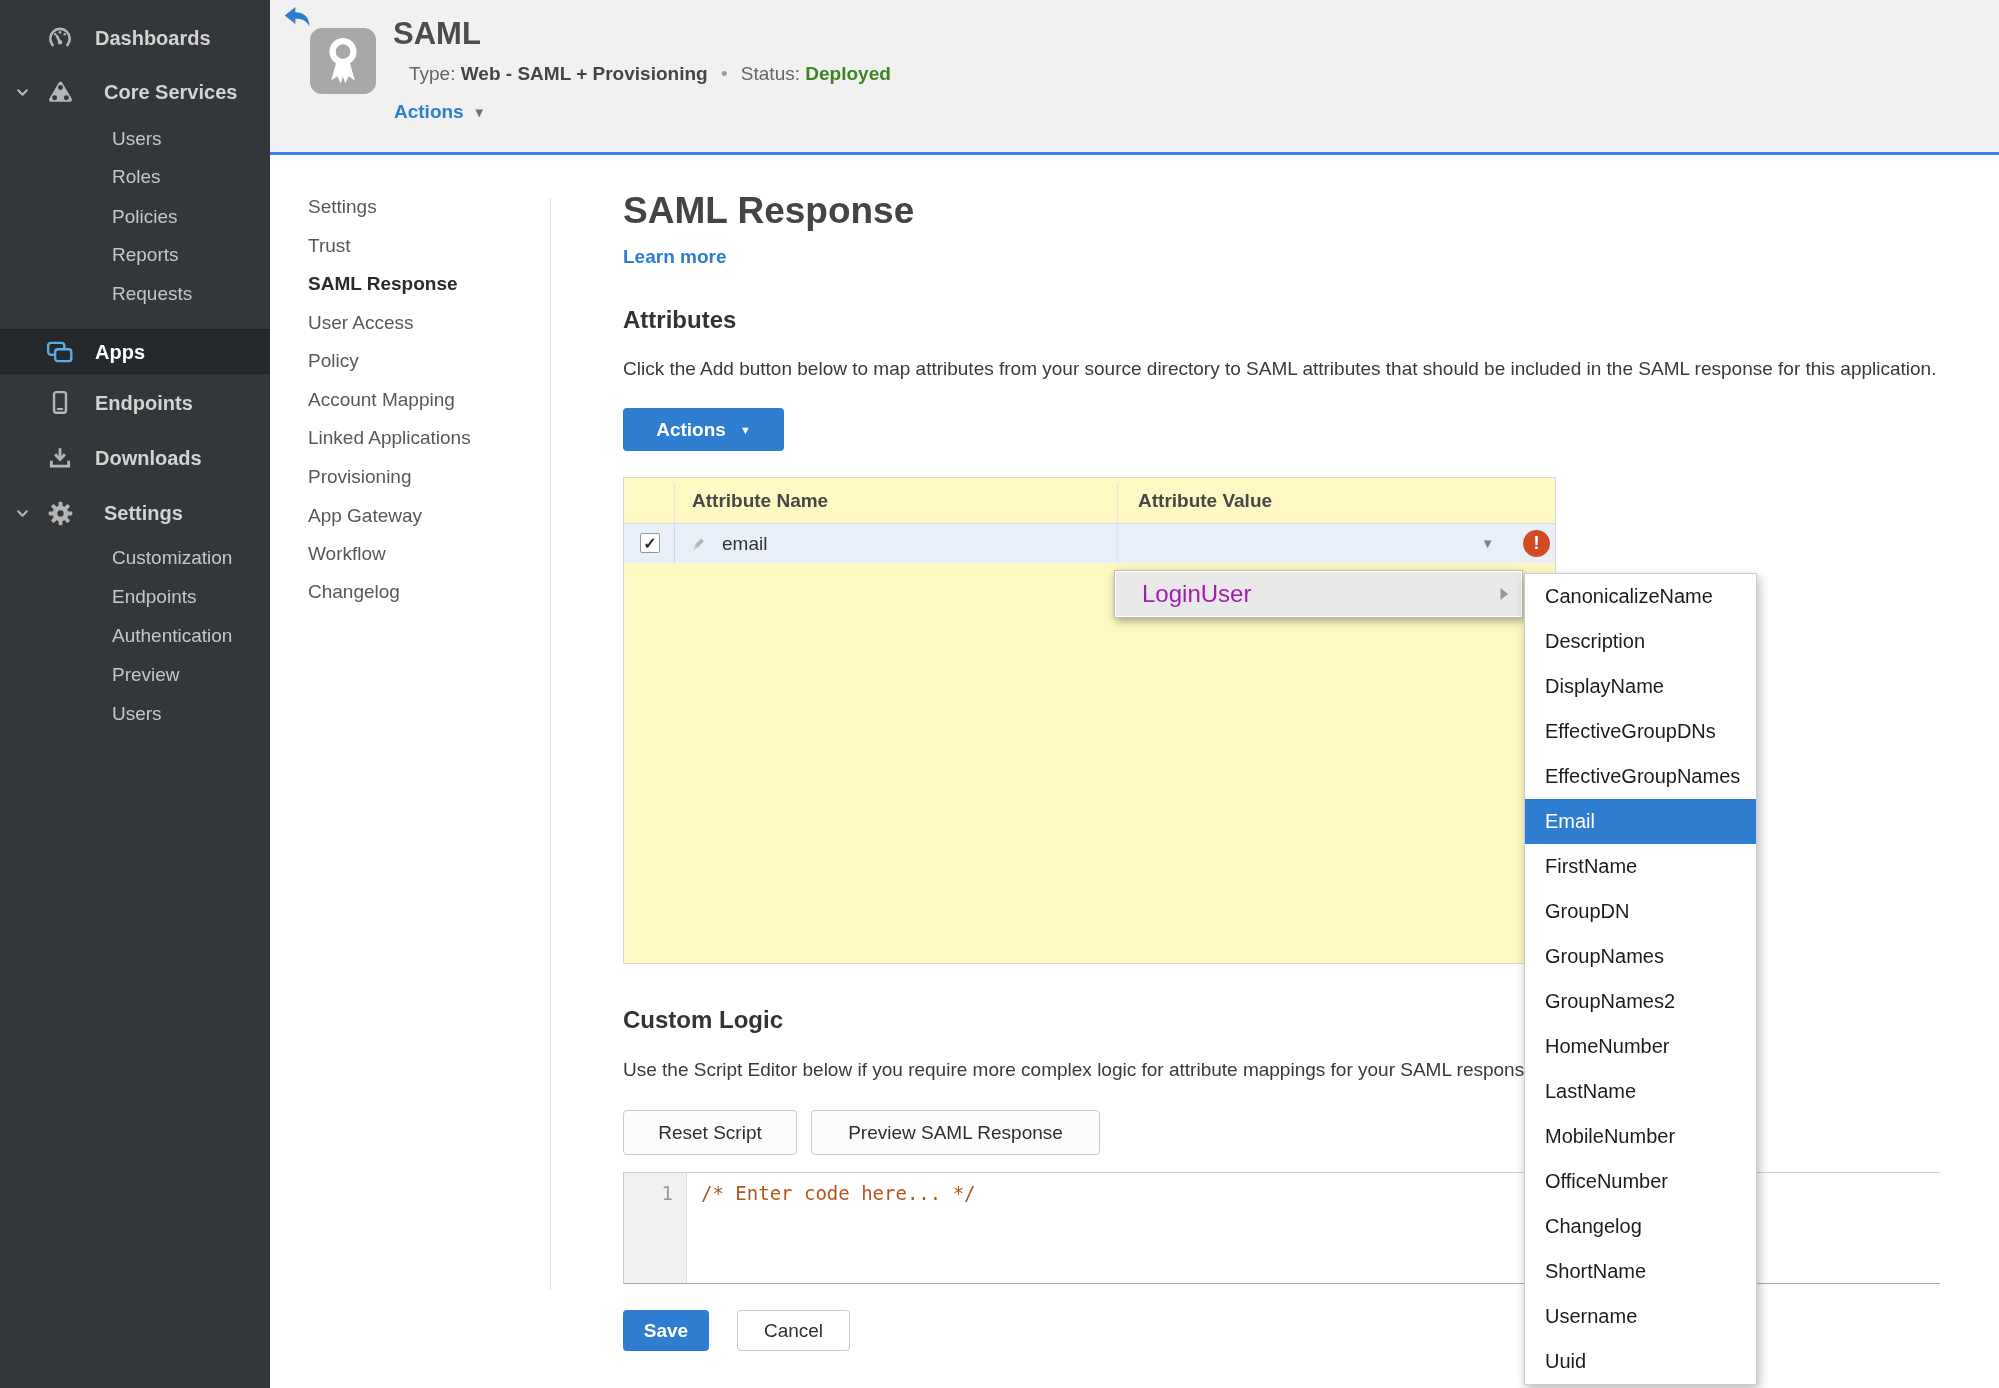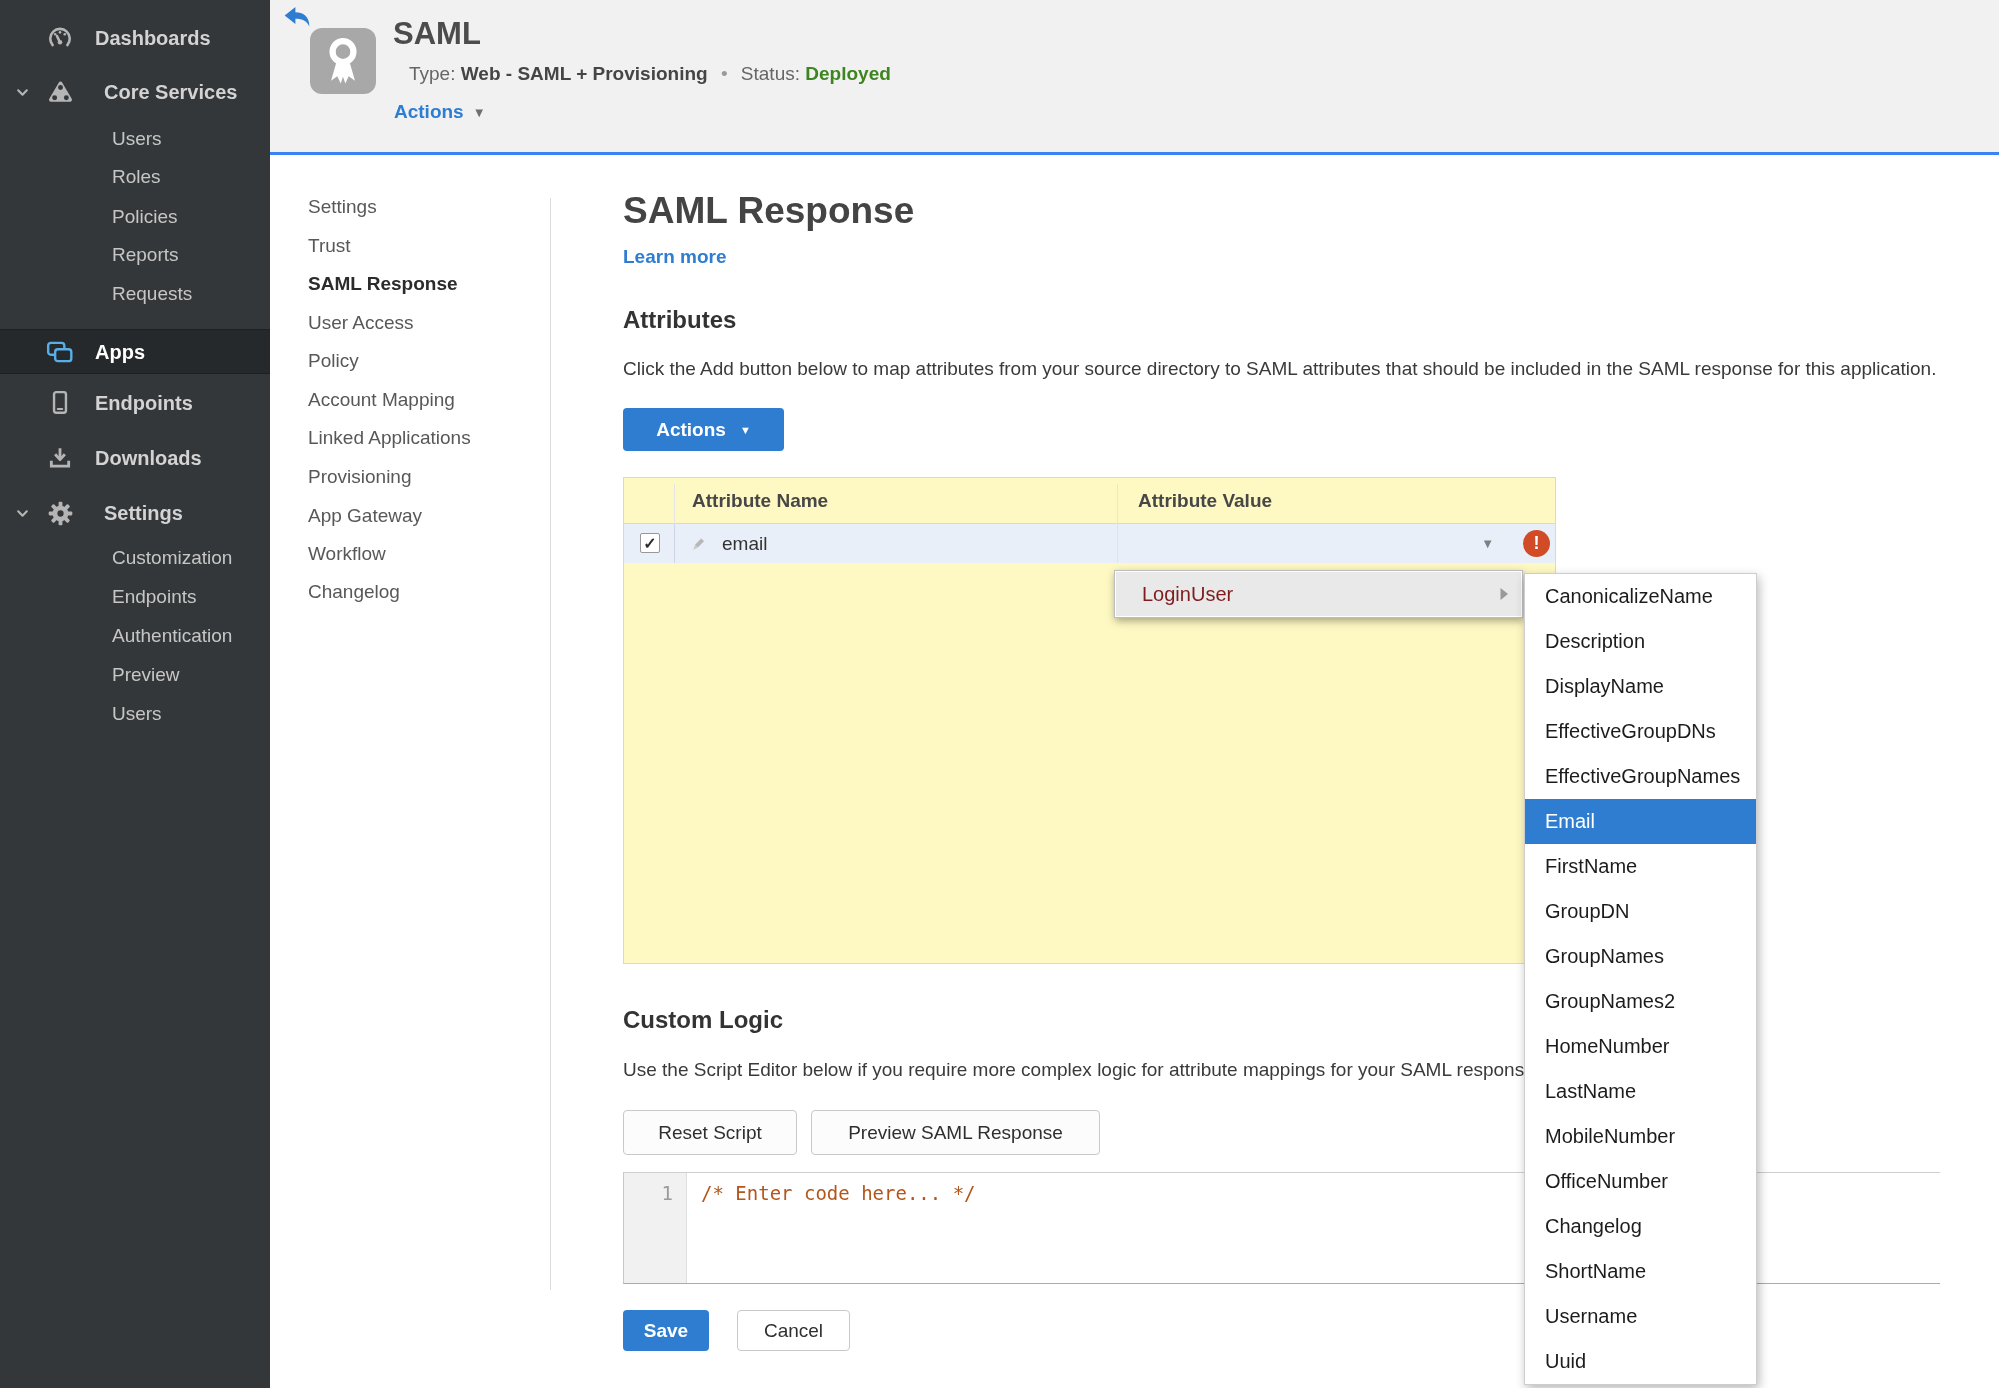--- a/index.html
+++ b/index.html
@@ -63,7 +63,7 @@
   
   .dd-menu{position:absolute;left:1114px;top:570px;width:409px;height:48px;background:#fff;border:1px solid #bdbdbd;box-shadow:1px 3px 8px rgba(0,0,0,.35);box-sizing:border-box;z-index:9;}
   .dd-item{position:absolute;left:1px;top:1px;right:1px;bottom:1px;background:#e9e9e9;display:flex;align-items:center;cursor:pointer;}
-  .dd-item .lbl{margin-left:26px;font-size:20px;color:#7f1d1d;}
+  .dd-item .lbl{margin-left:26px;font-size:24px;color:#a21caf;}
   .dd-arrow{position:absolute;right:12px;top:50%;transform:translateY(-50%);width:9px;height:13px;}
   .sm{position:absolute;left:1524px;top:573px;width:233px;background:#fff;border:1px solid #cdcdcd;box-shadow:2px 4px 10px rgba(0,0,0,.28);box-sizing:border-box;z-index:10;}
   .sm-item{height:45px;display:flex;align-items:center;padding-left:20px;font-size:20px;color:#1c1c1c;cursor:pointer;white-space:nowrap;}

